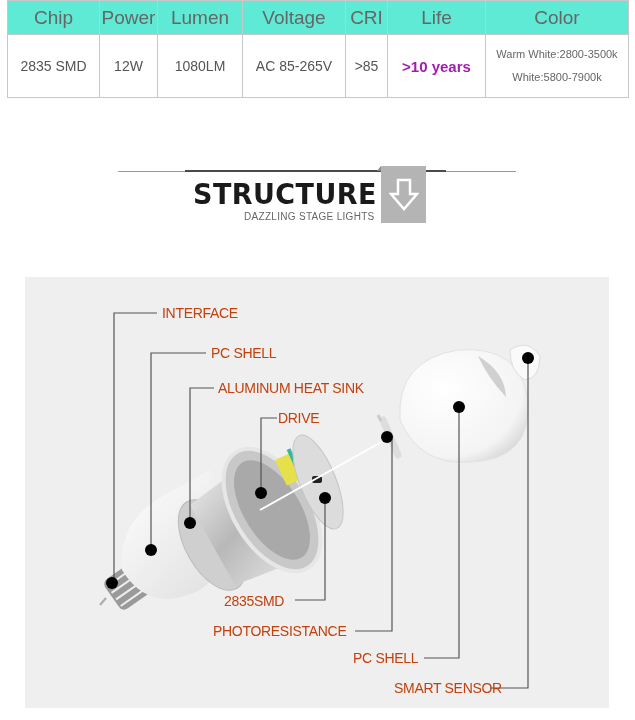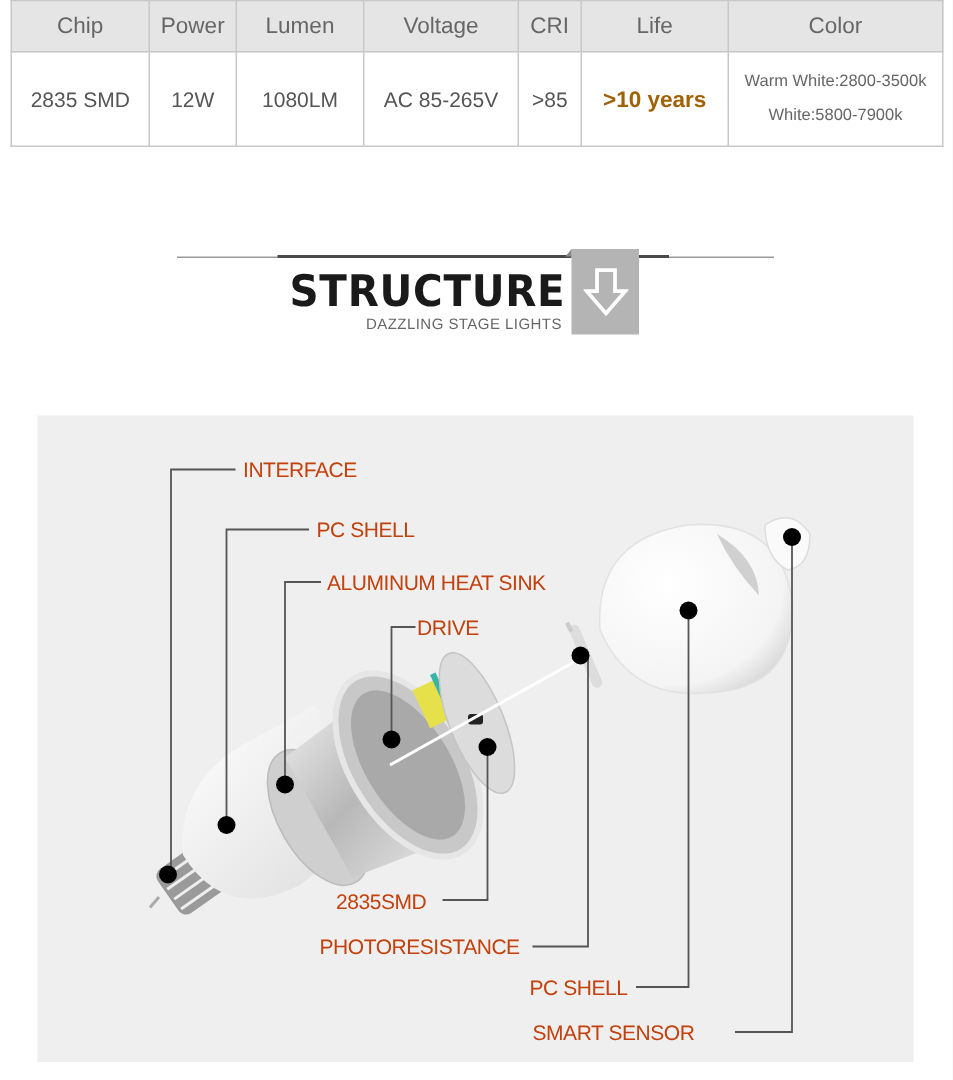--- a/index.html
+++ b/index.html
@@ -15,7 +15,7 @@
     border: 1px solid #c8c8c8; text-align: center; font-weight: normal;
     color: #555;
   }
-  .spec-table th { background: #e5e5e5; height: 34px; font-size: 15px; color: #666; }
+  .spec-table th { background: #5eead4; height: 34px; font-size: 19px; color: #666; }
   .spec-table td { background: #ffffff; height: 63px; font-size: 14px; color: #555; }
   .spec-table td.life { color: #a16207; font-weight: bold; font-size: 15px; }
   .spec-table td.color { font-size: 11px; line-height: 23px; color: #666; }

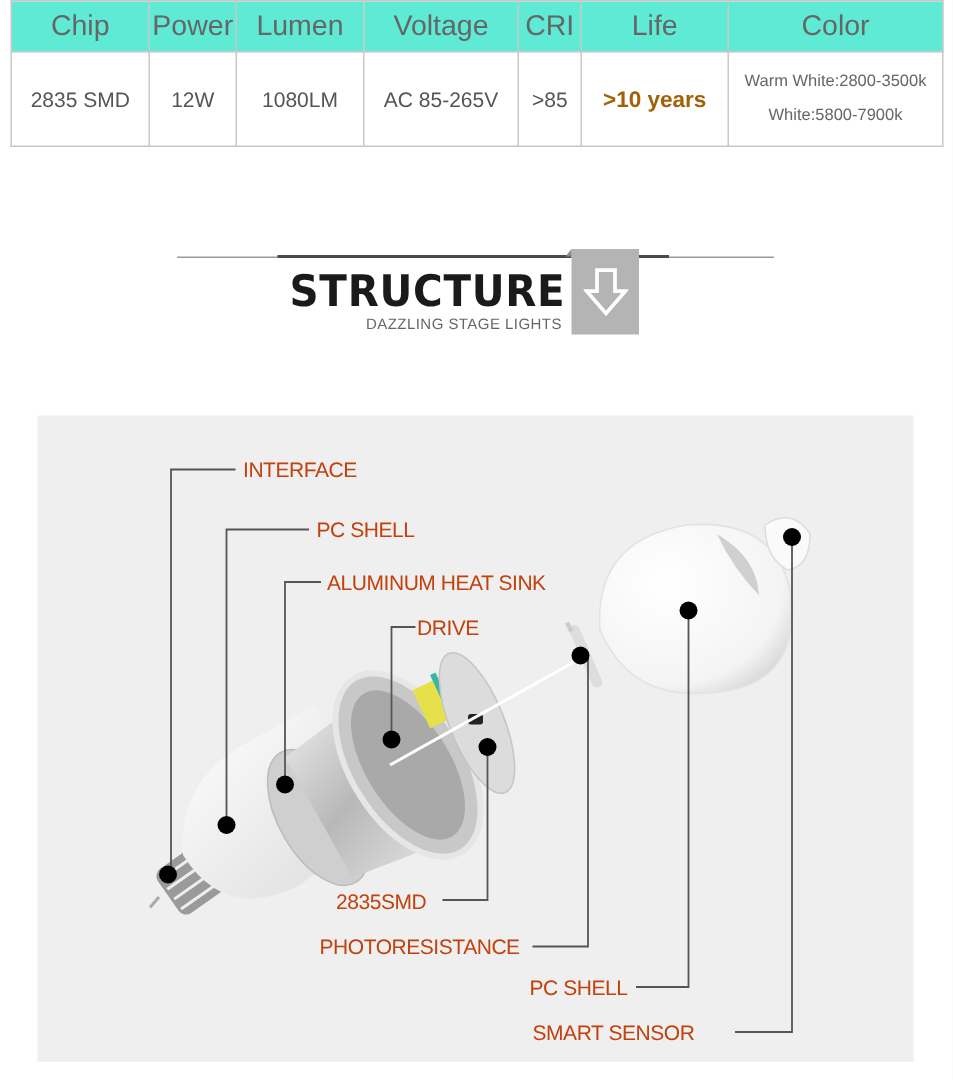--- a/index.html
+++ b/index.html
@@ -17,7 +17,7 @@
   }
   .spec-table th { background: #5eead4; height: 34px; font-size: 19px; color: #666; }
   .spec-table td { background: #ffffff; height: 63px; font-size: 14px; color: #555; }
-  .spec-table td.life { color: #a16207; font-weight: bold; font-size: 15px; }
+  .spec-table td.life { color: #a21caf; font-weight: bold; font-size: 15px; }
   .spec-table td.color { font-size: 11px; line-height: 23px; color: #666; }
 
   

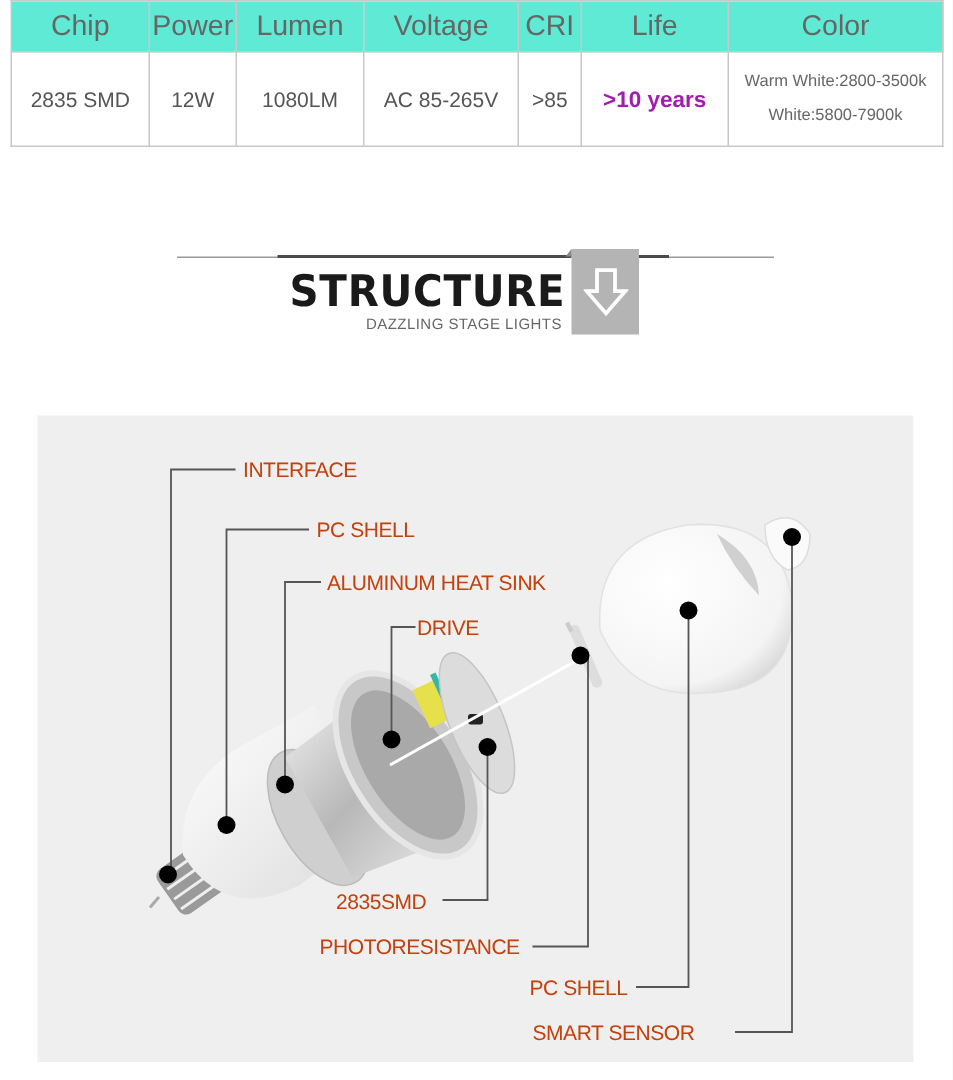--- a/index.html
+++ b/index.html
@@ -191,6 +191,6 @@
 <div class="label" style="left:224px;top:593px;">2835SMD</div>
 <div class="label" style="left:213px;top:623px;">PHOTORESISTANCE</div>
 <div class="label" style="left:353px;top:650px;">PC SHELL</div>
-<div class="label" style="left:355px;top:680px;">SMART SENSOR</div>
+<div class="label" style="left:394px;top:680px;">SMART SENSOR</div>
 
 </body></html>

